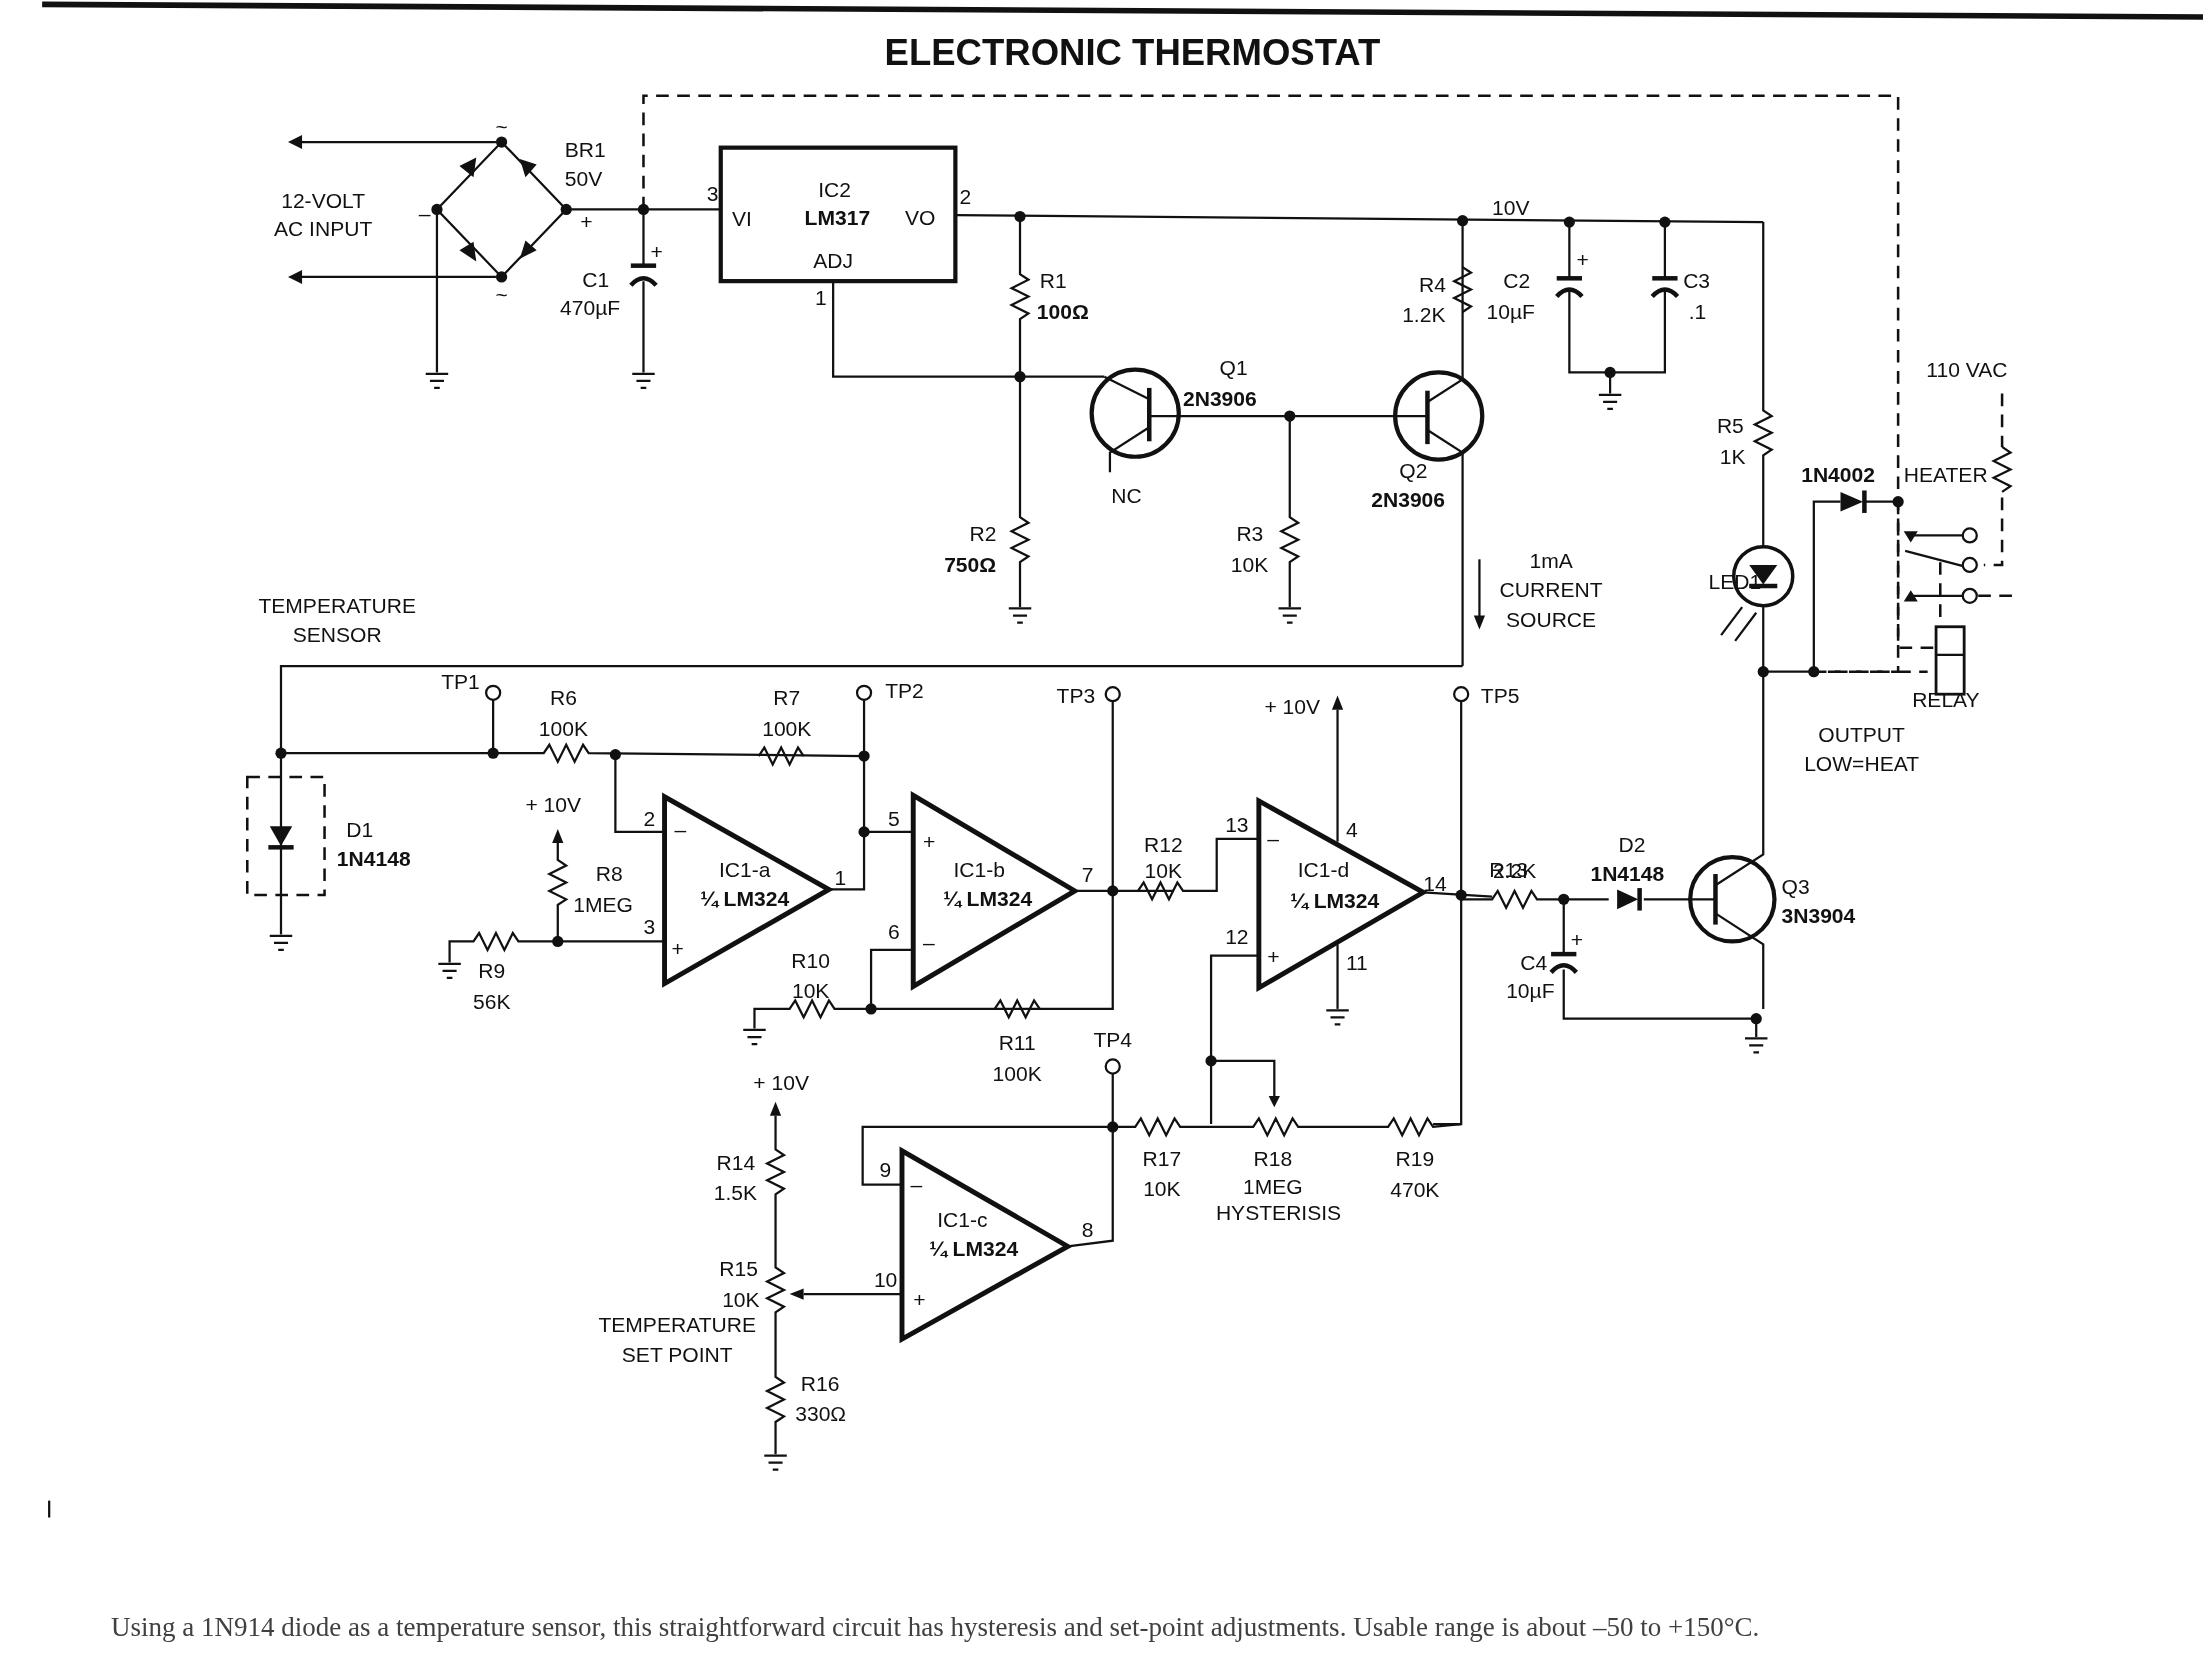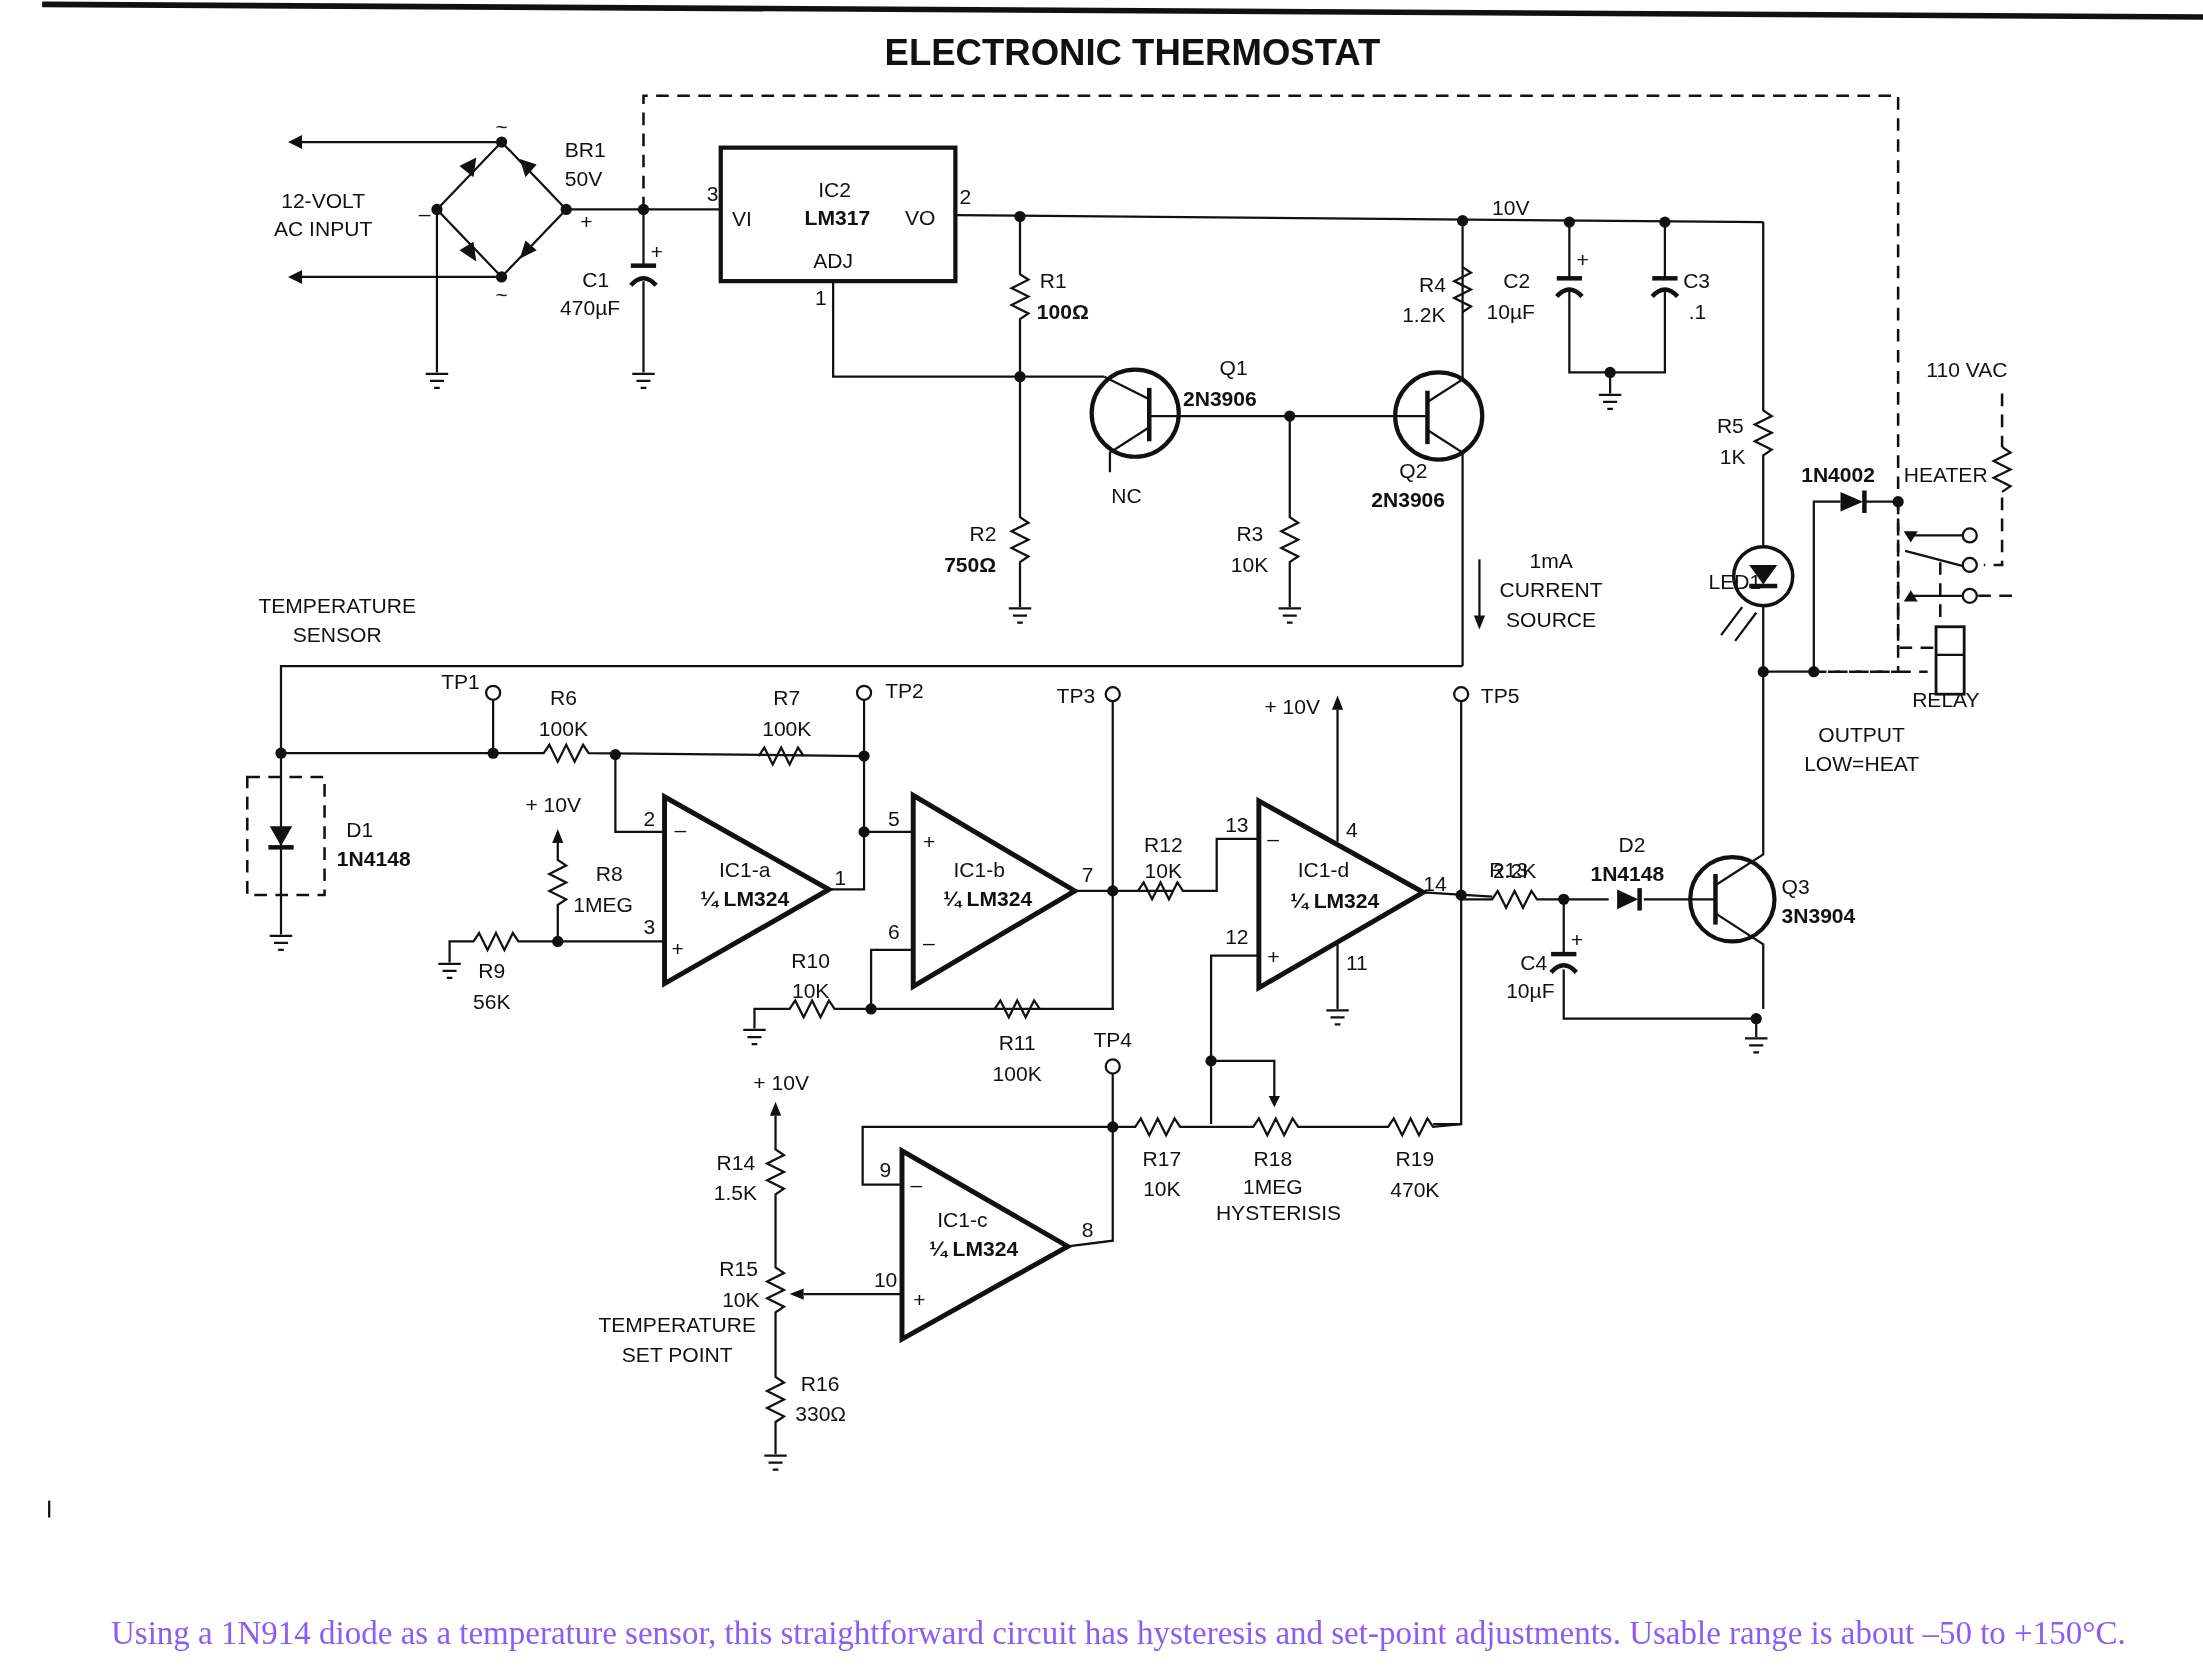--- a/index.html
+++ b/index.html
@@ -16,7 +16,7 @@
   .tp { stroke: #111; stroke-width: 1.6; fill: #fff; }
   .caption {
     position: absolute; left: 45px; top: 1582px; width: 2147px;
-    font-family: "Liberation Serif", serif; font-size: 33px; line-height: 36px; color: #8b5cf6;
+    font-family: "Liberation Serif", serif; font-size: 27px; line-height: 36px; color: #404040;
     text-indent: 66px;
   }
 </style>

